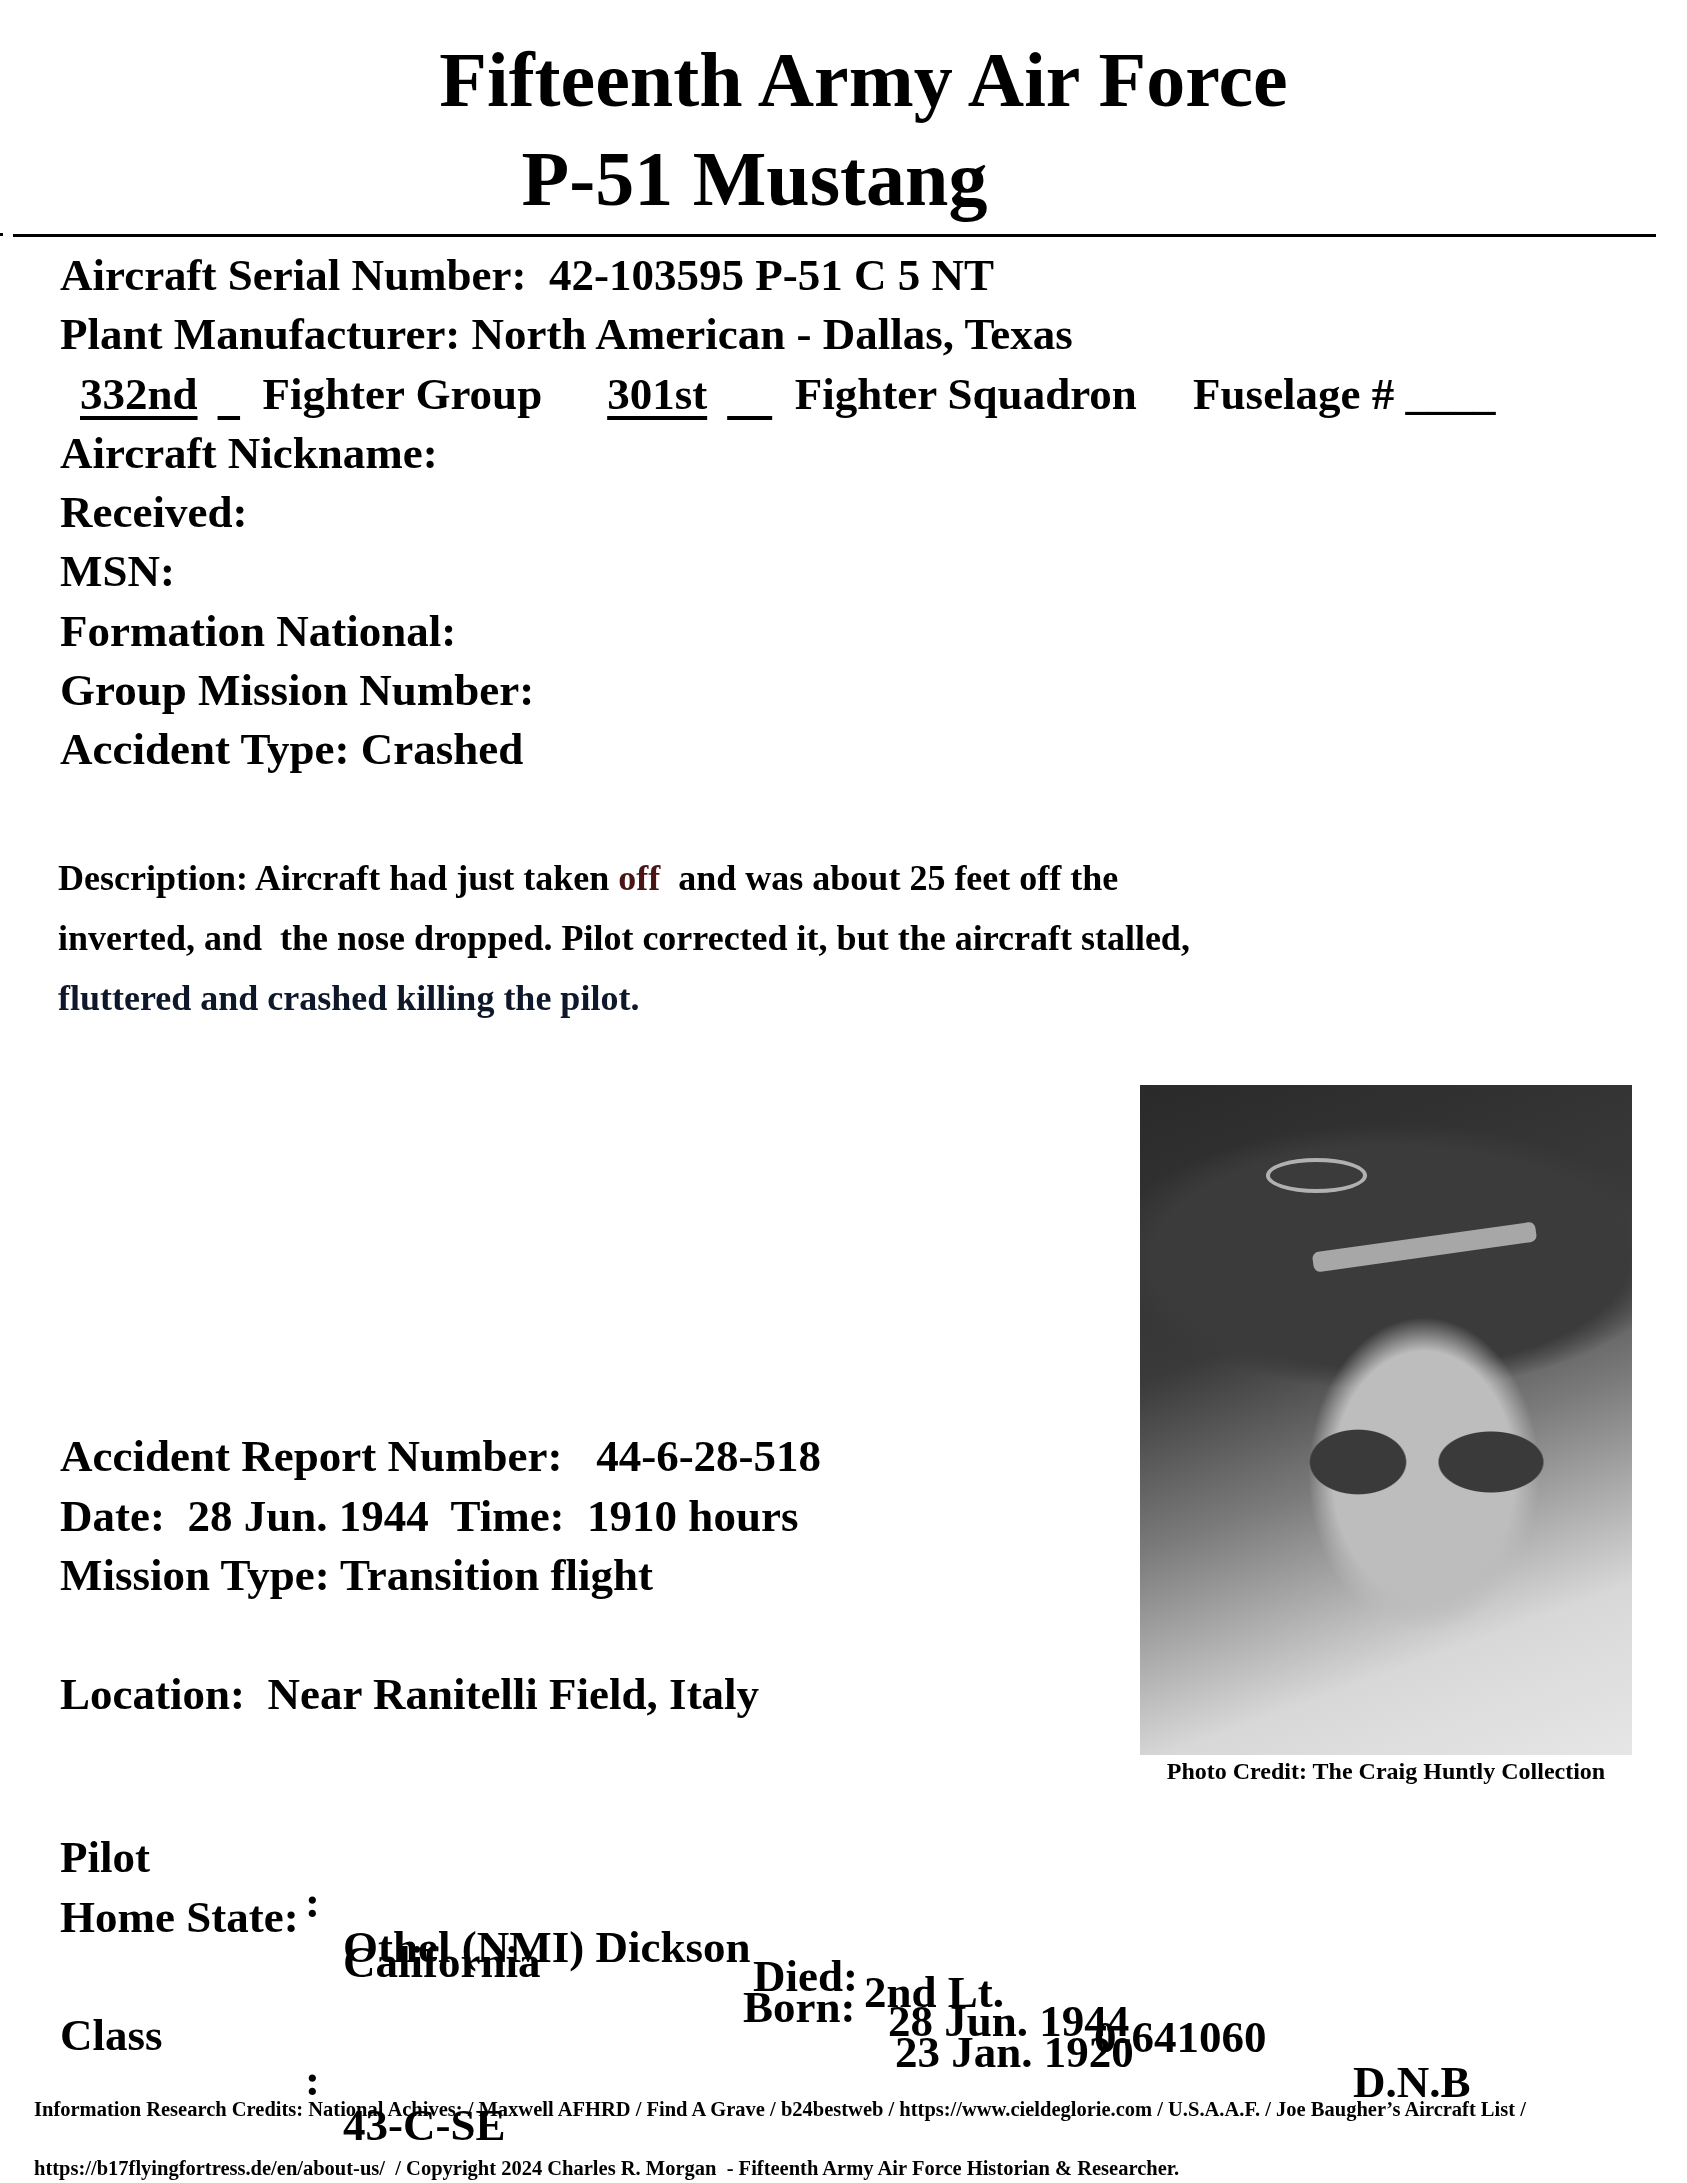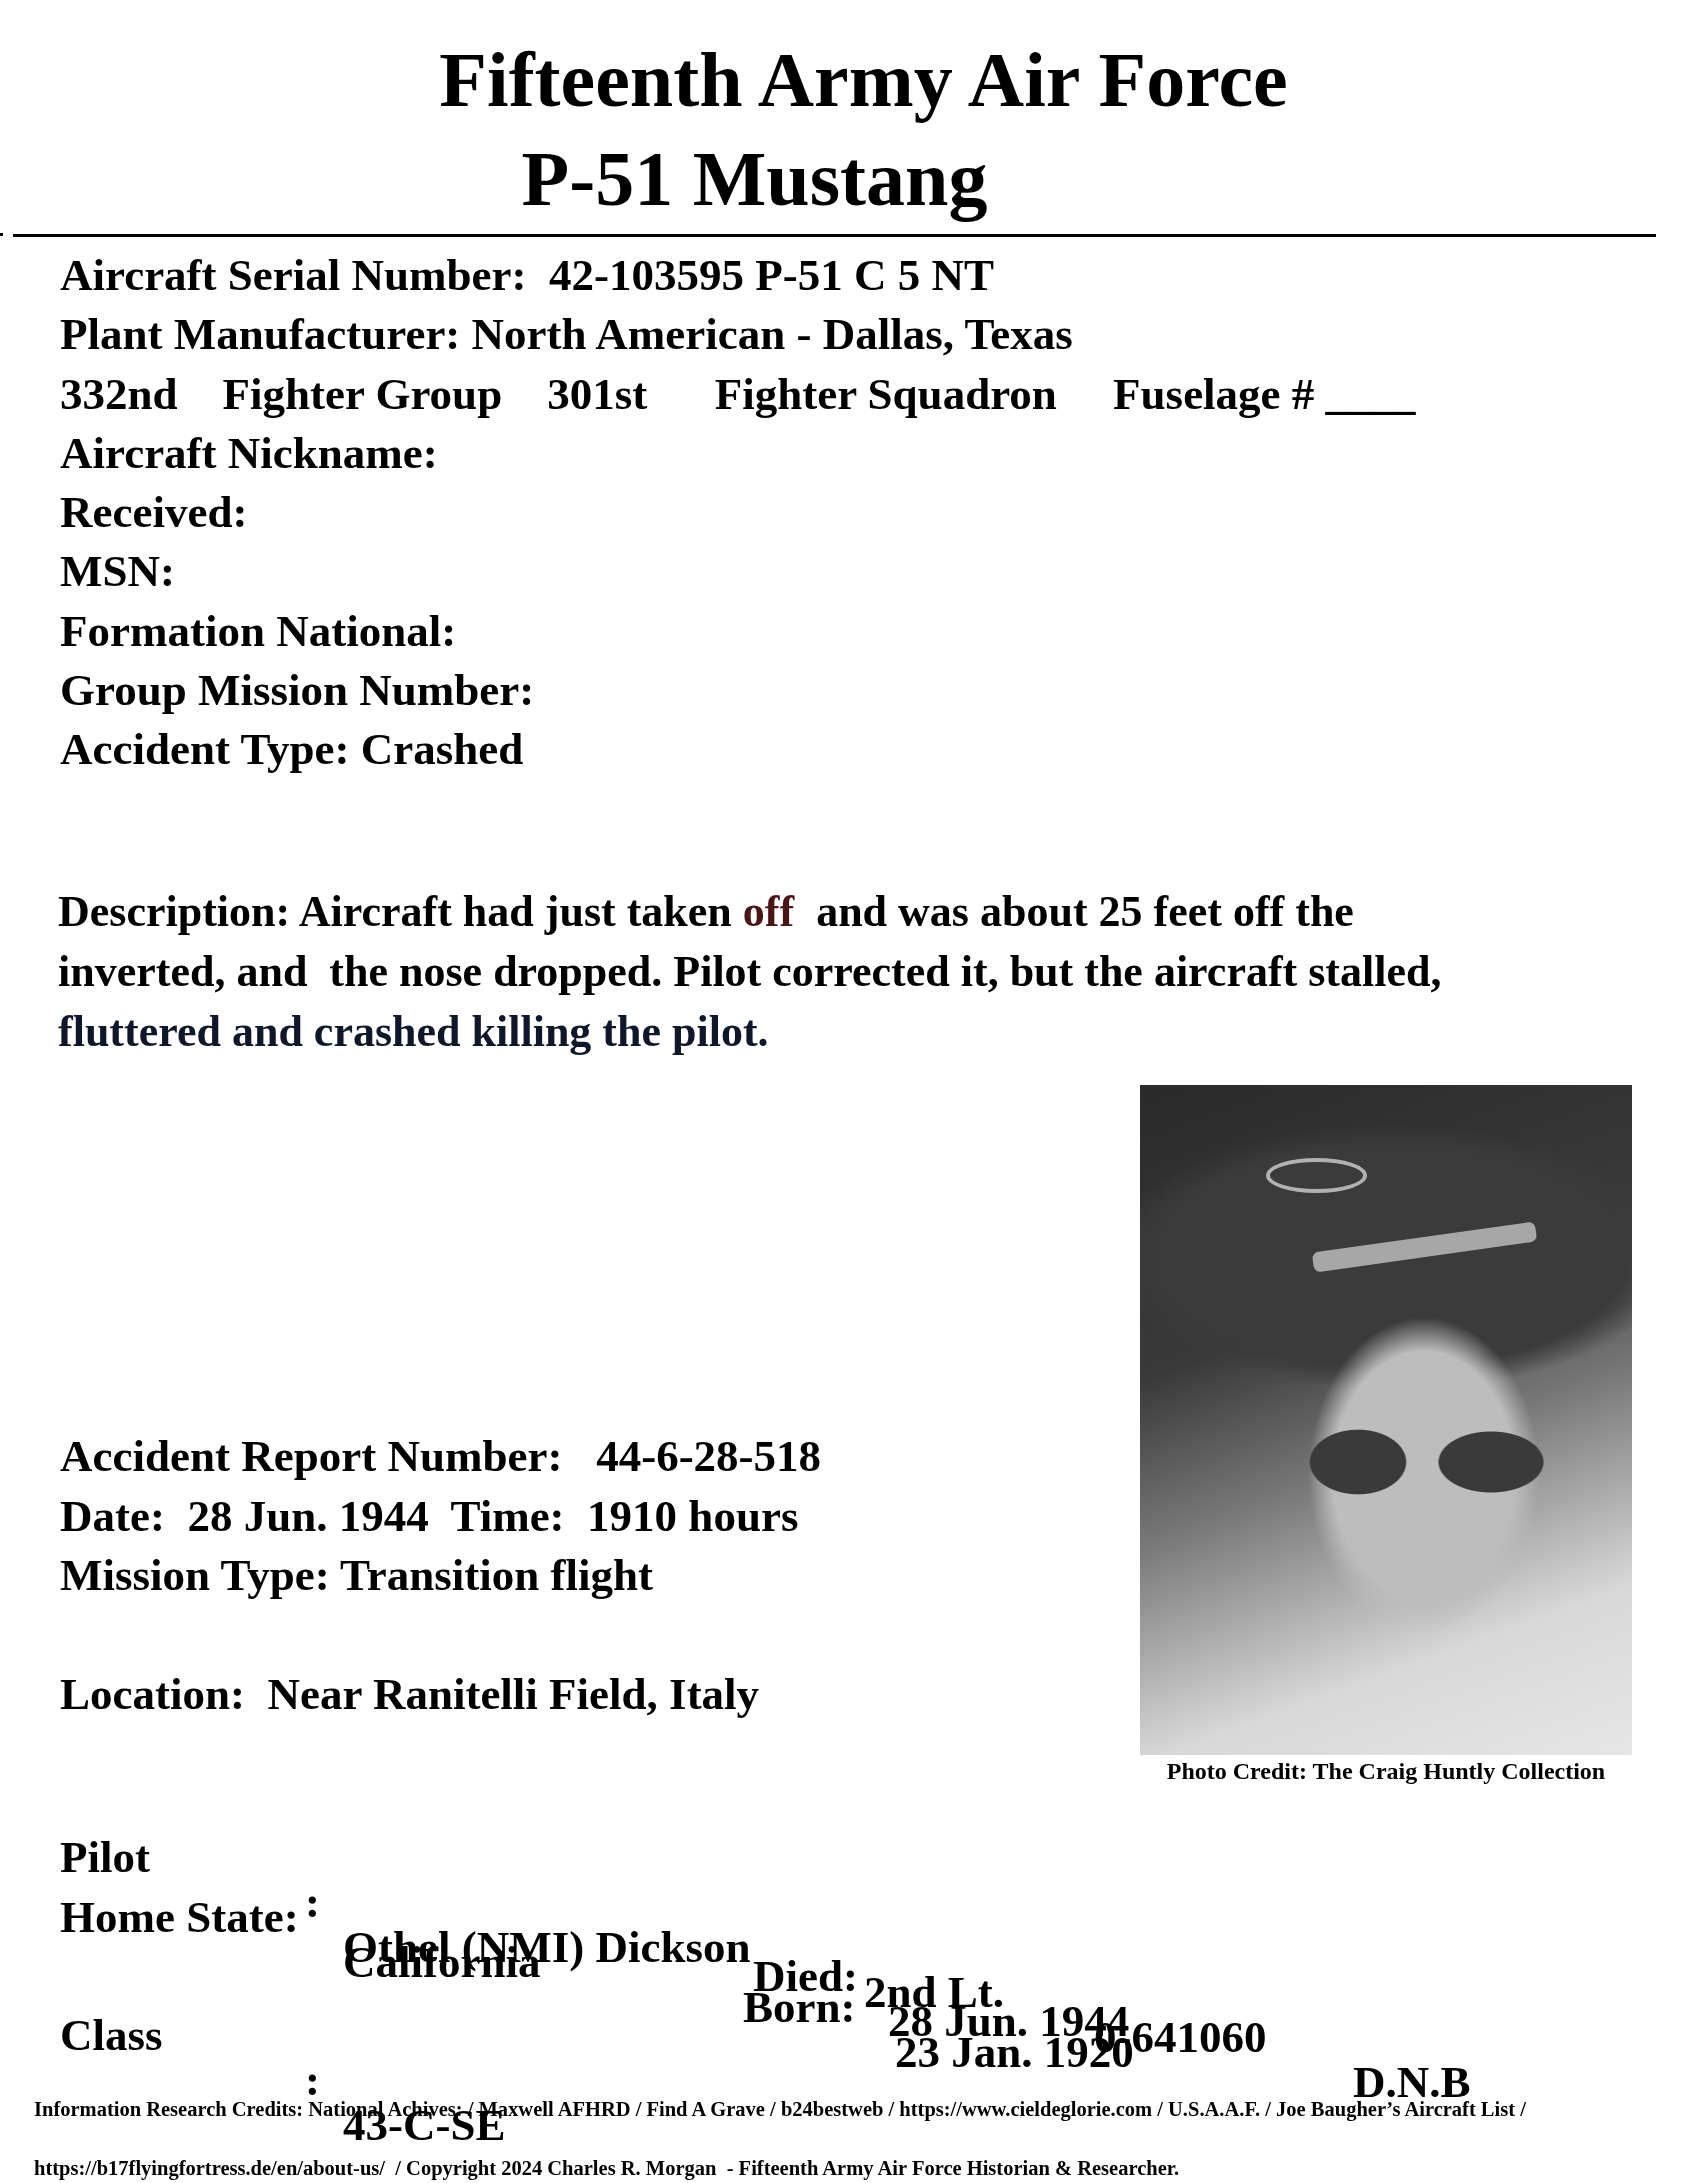--- a/index.html
+++ b/index.html
@@ -24,7 +24,7 @@
       position: absolute; left: 60px; font-weight: bold; font-size: 45px;
       line-height: 1; white-space: pre;
     }
-    .u { text-decoration-thickness: 4px; text-underline-offset: 6.6px; }
+    .u { text-decoration: underline; text-decoration-thickness: 4px; text-underline-offset: 6.6px; margin-left: 20px; }
     .mar { color: #4a1515; }
 
     .desc {

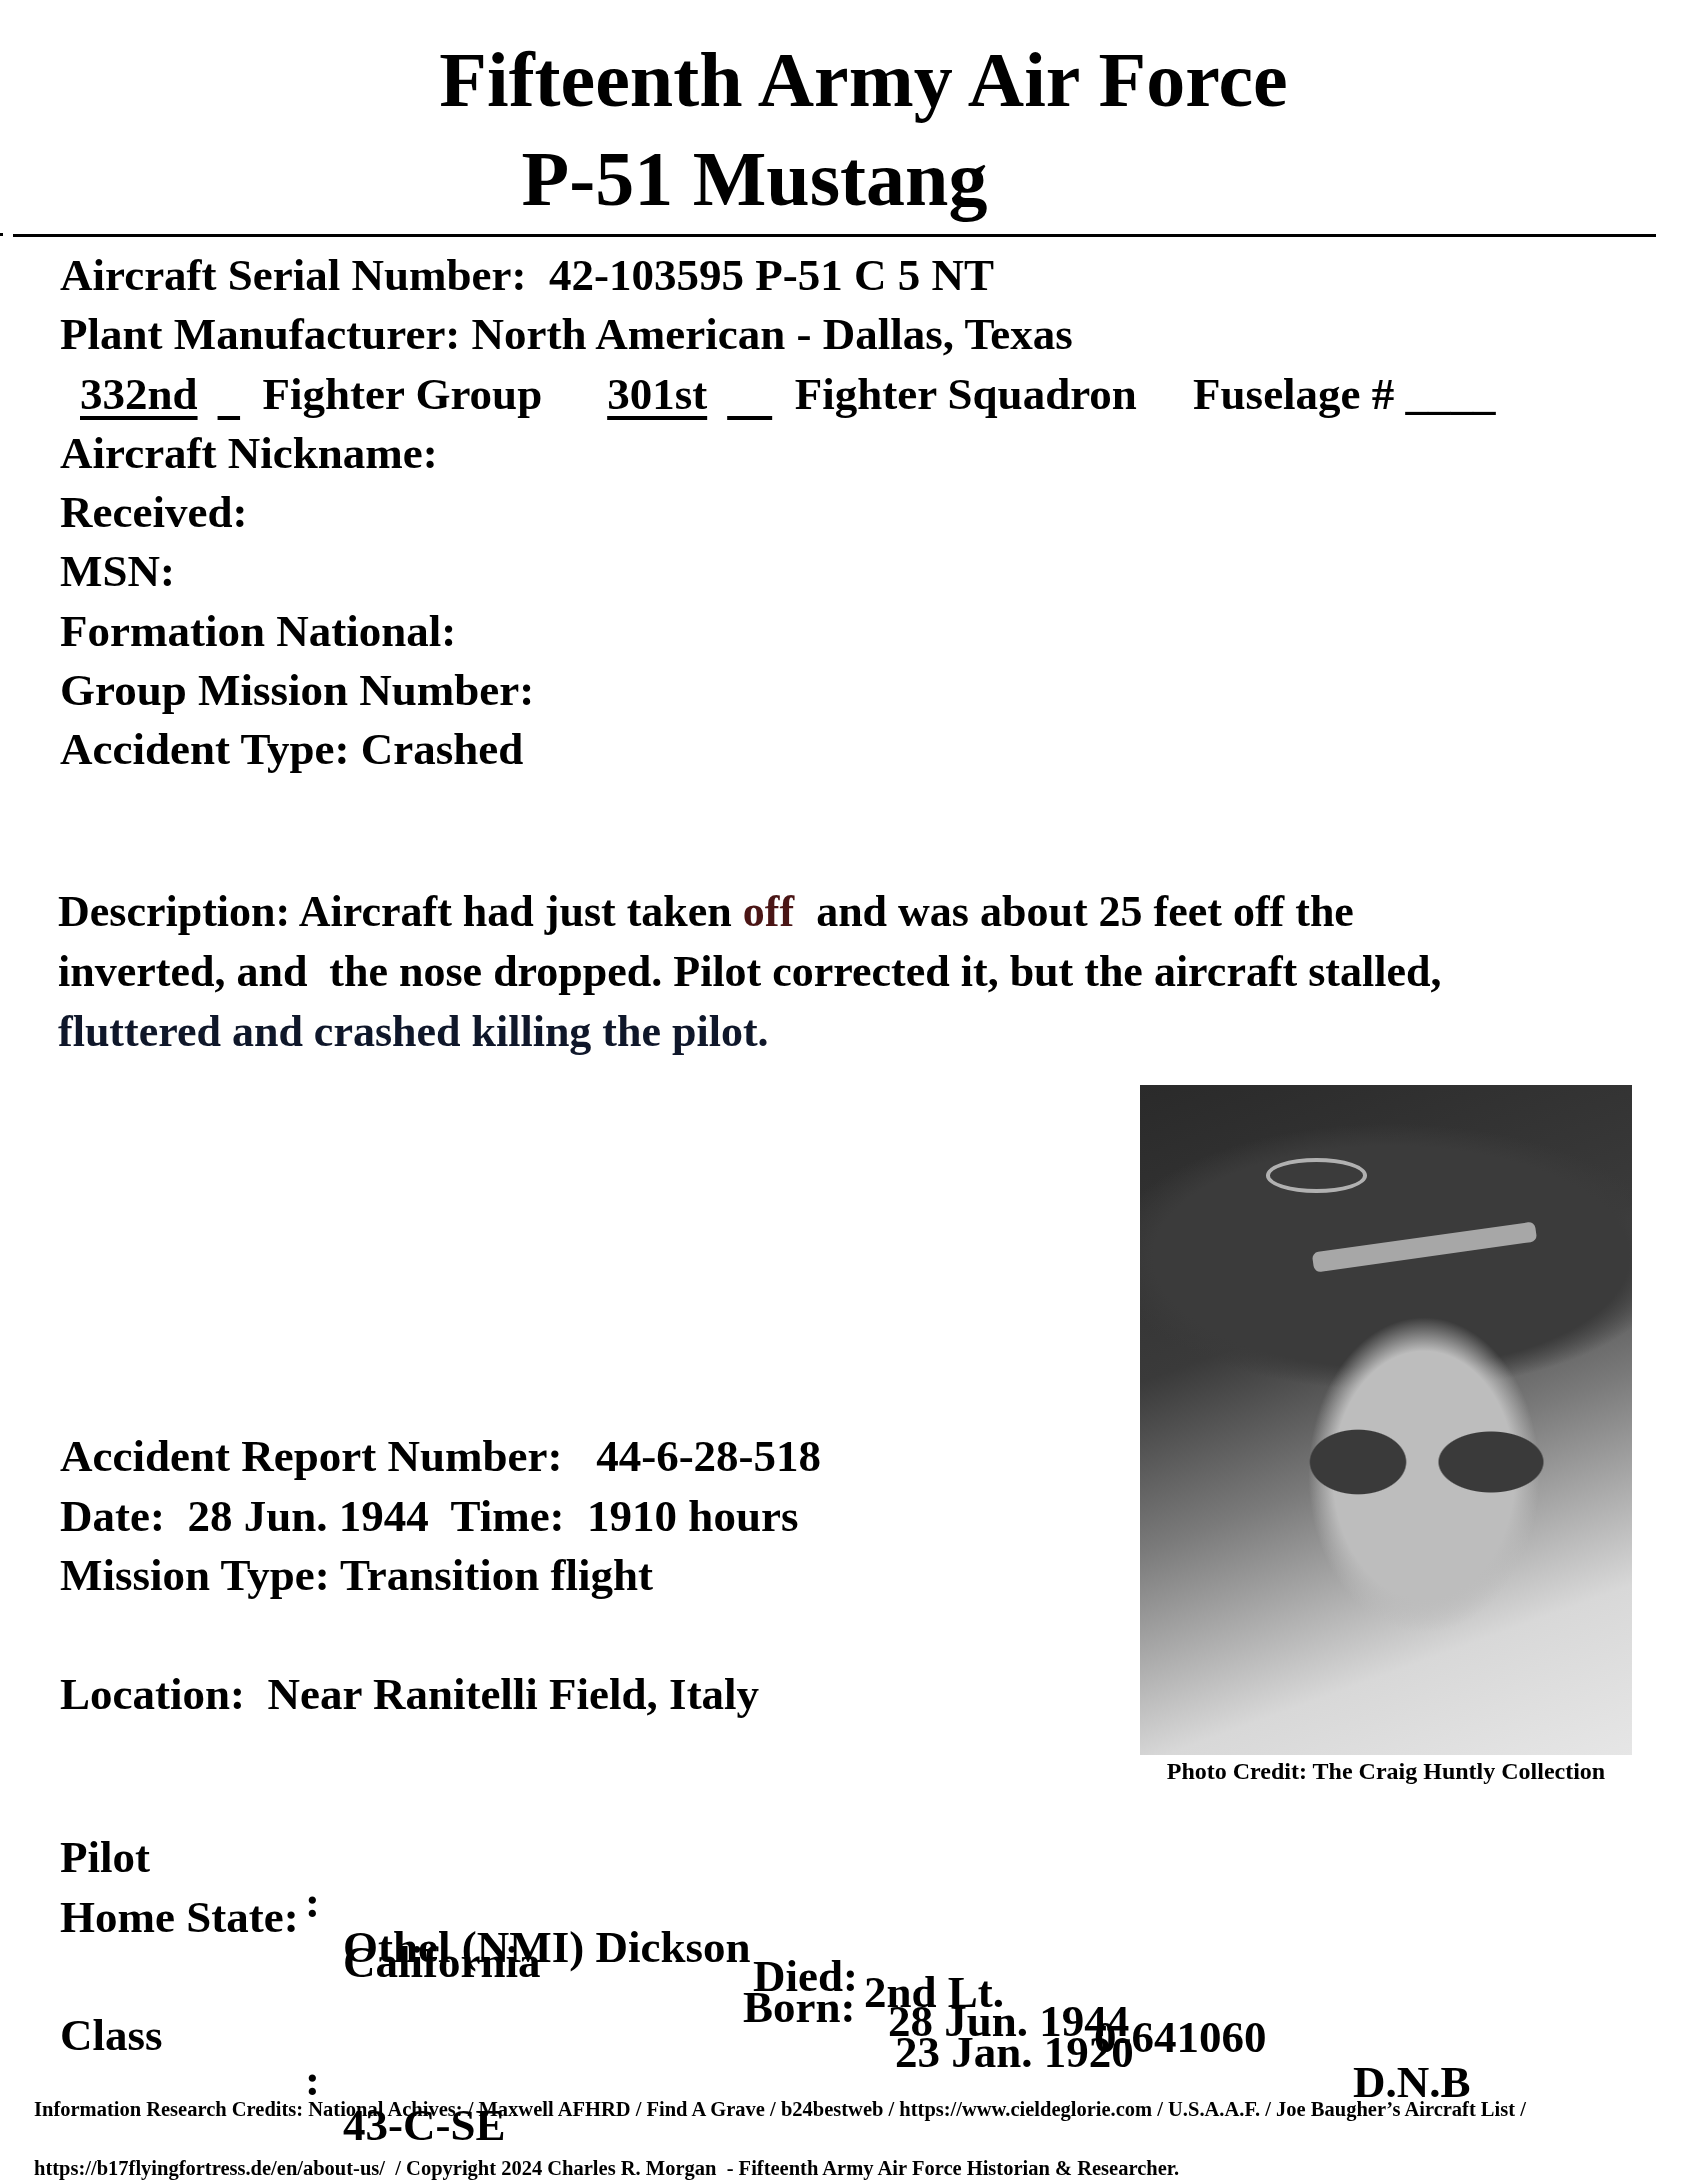--- a/index.html
+++ b/index.html
@@ -28,8 +28,8 @@
     .mar { color: #4a1515; }
 
     .desc {
-      position: absolute; left: 58px; top: 882px; width: 1614px;
-      font-weight: bold; font-size: 44px; line-height: 60px;
+      position: absolute; left: 58px; top: 848px; width: 1614px;
+      font-weight: bold; font-size: 36px; line-height: 60px;
     }
     .desc .row { display: block; white-space: pre; }
 

